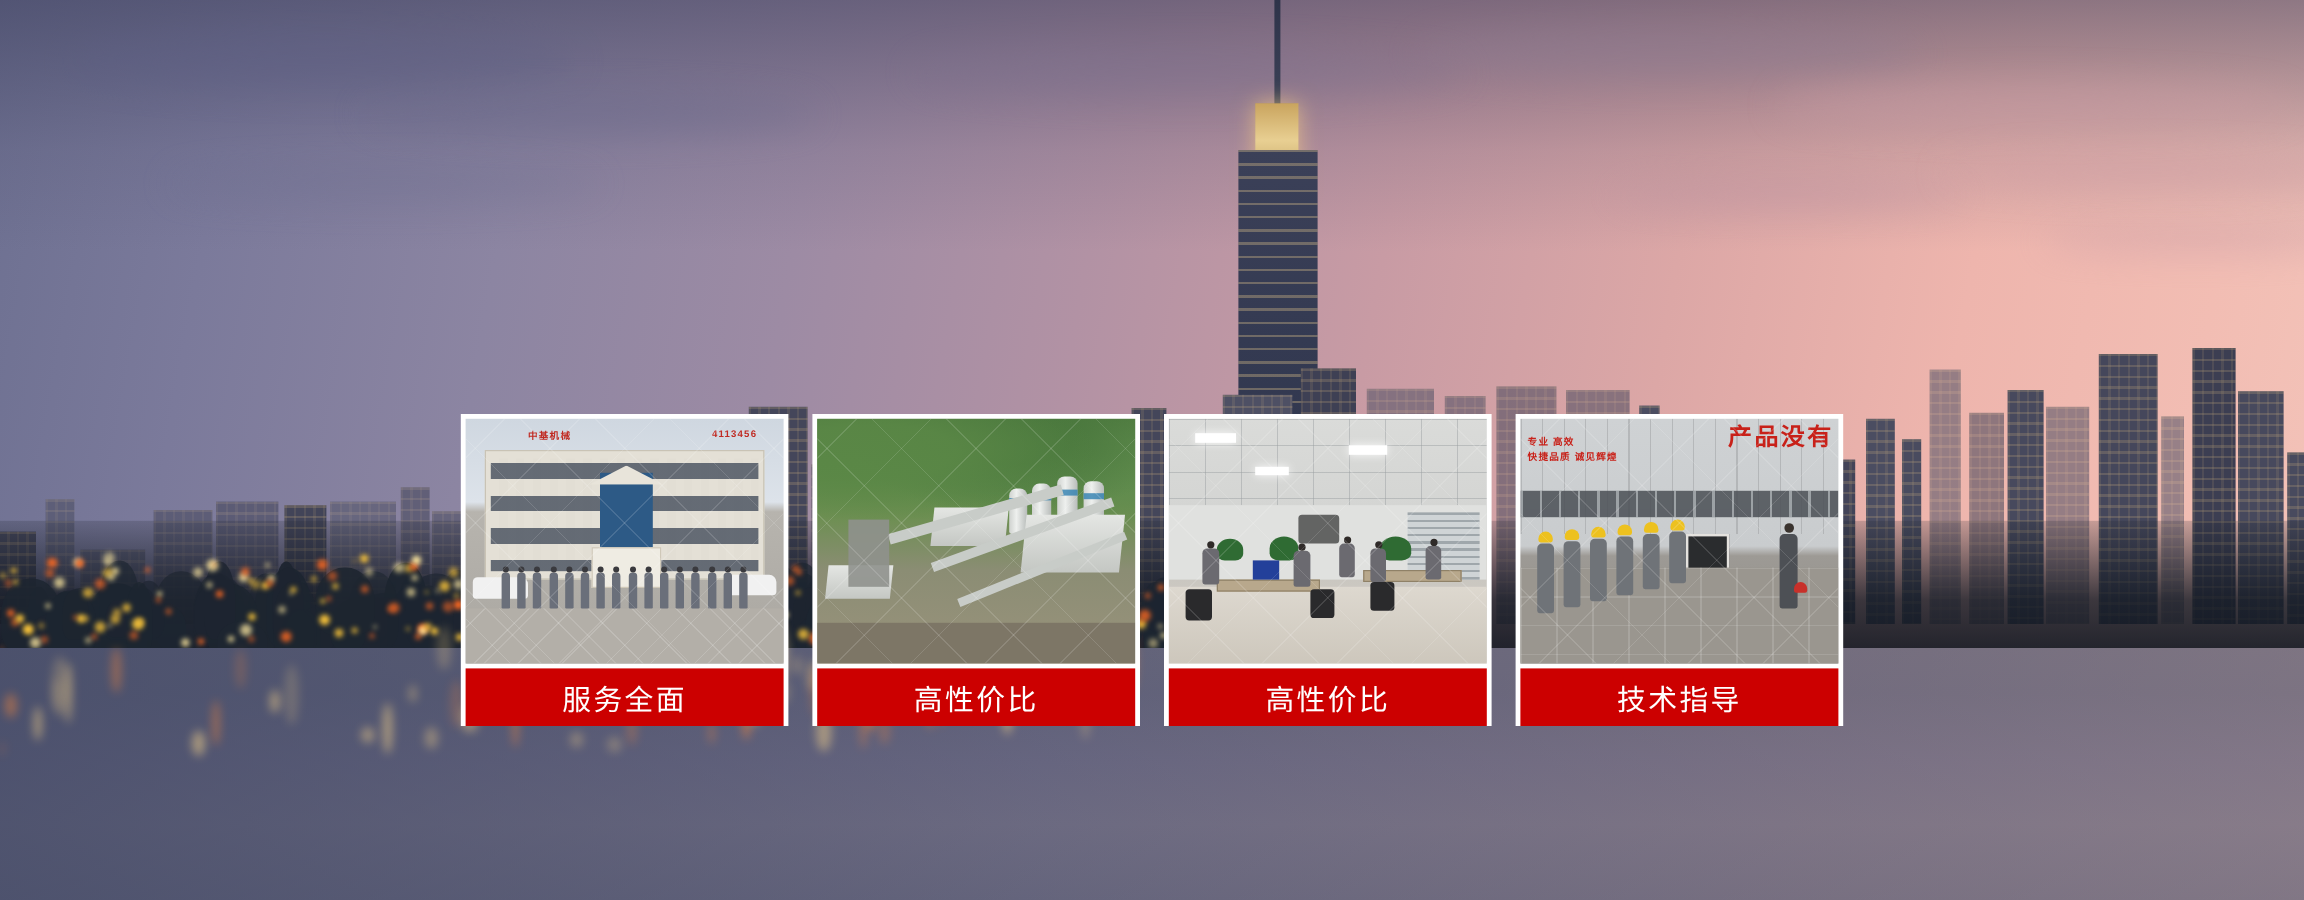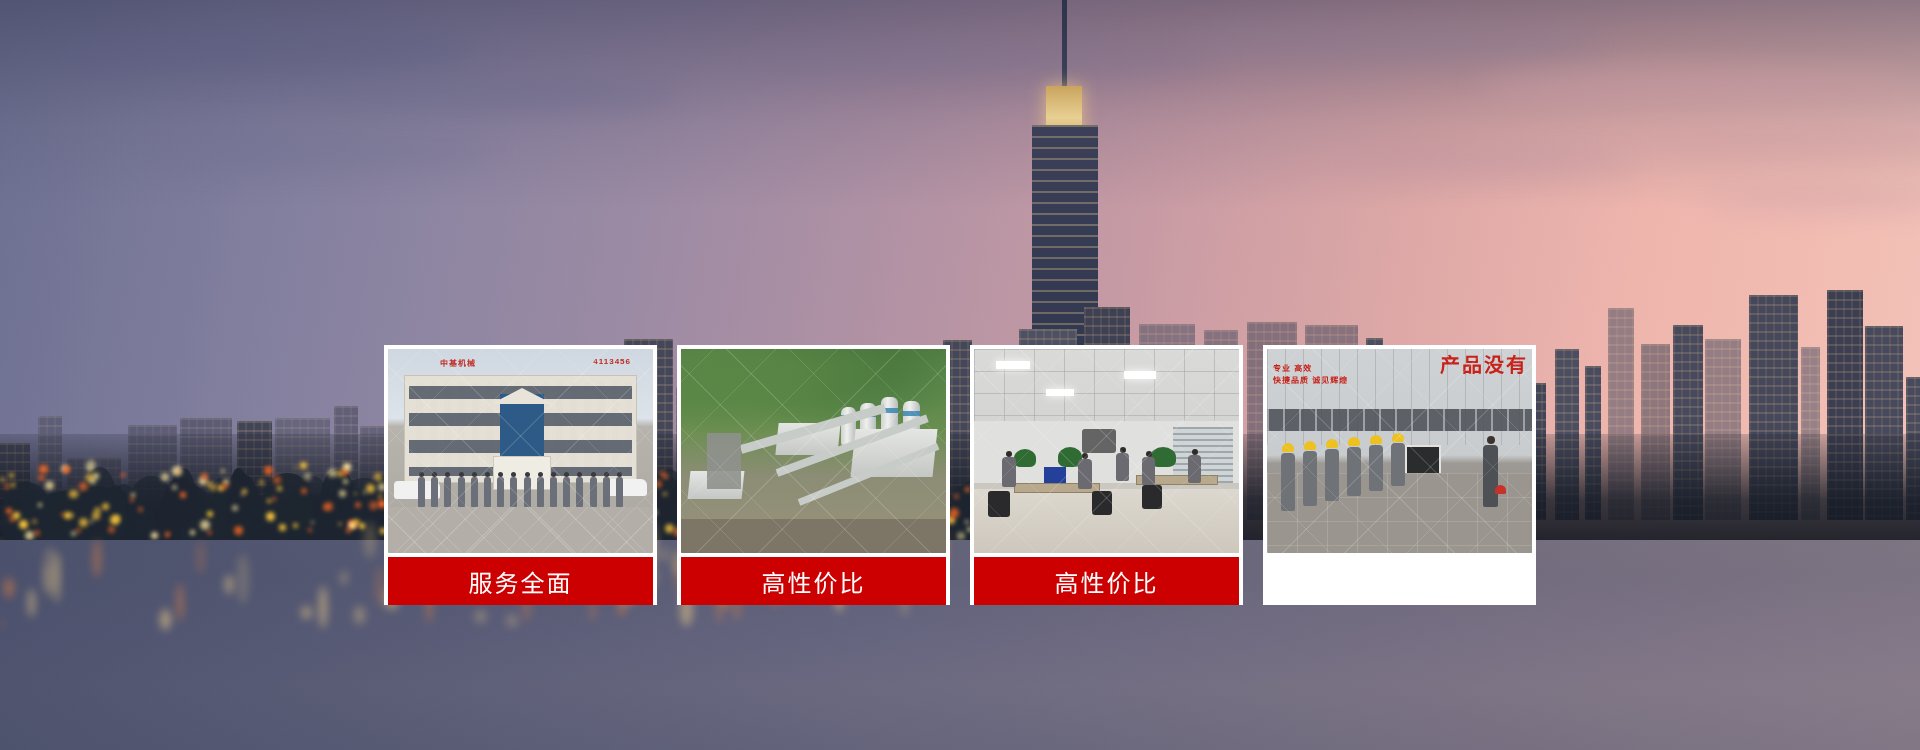--- a/index.html
+++ b/index.html
@@ -841,6 +841,7 @@
         <div class="redhat" style="right:26px;top:136px;"></div>
         <div class="card-wm"></div>
       </div>
+      <div class="card-label">技术指导</div>
     </div>
 
   </div>

